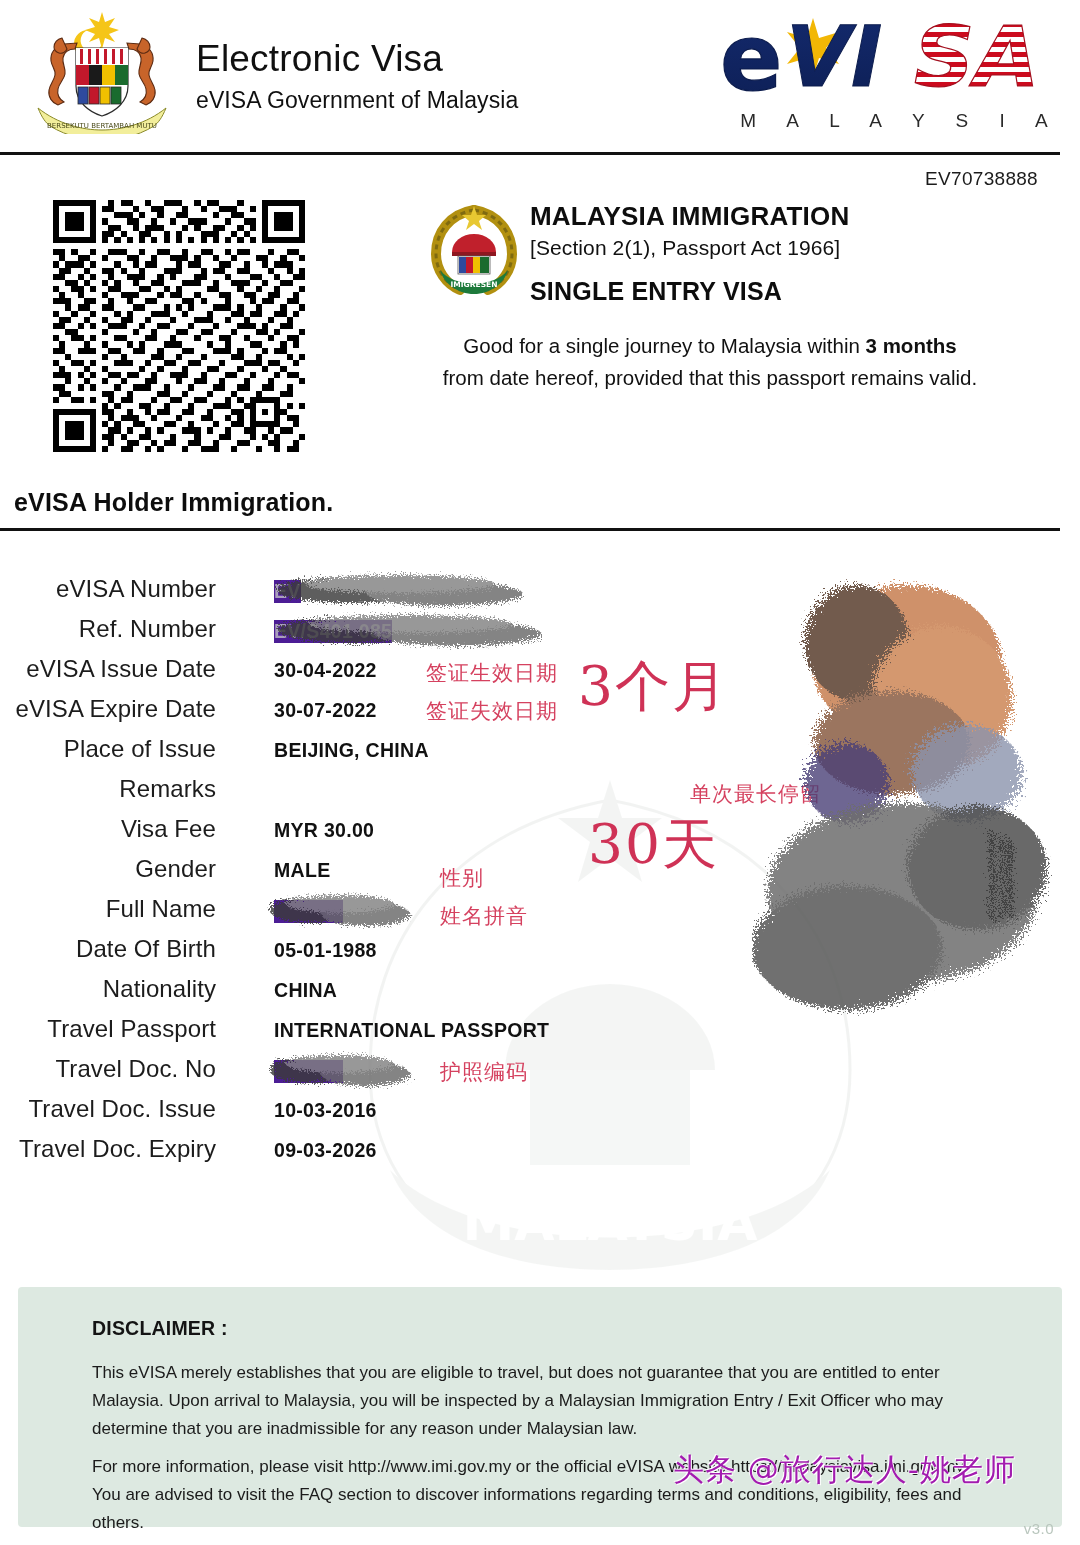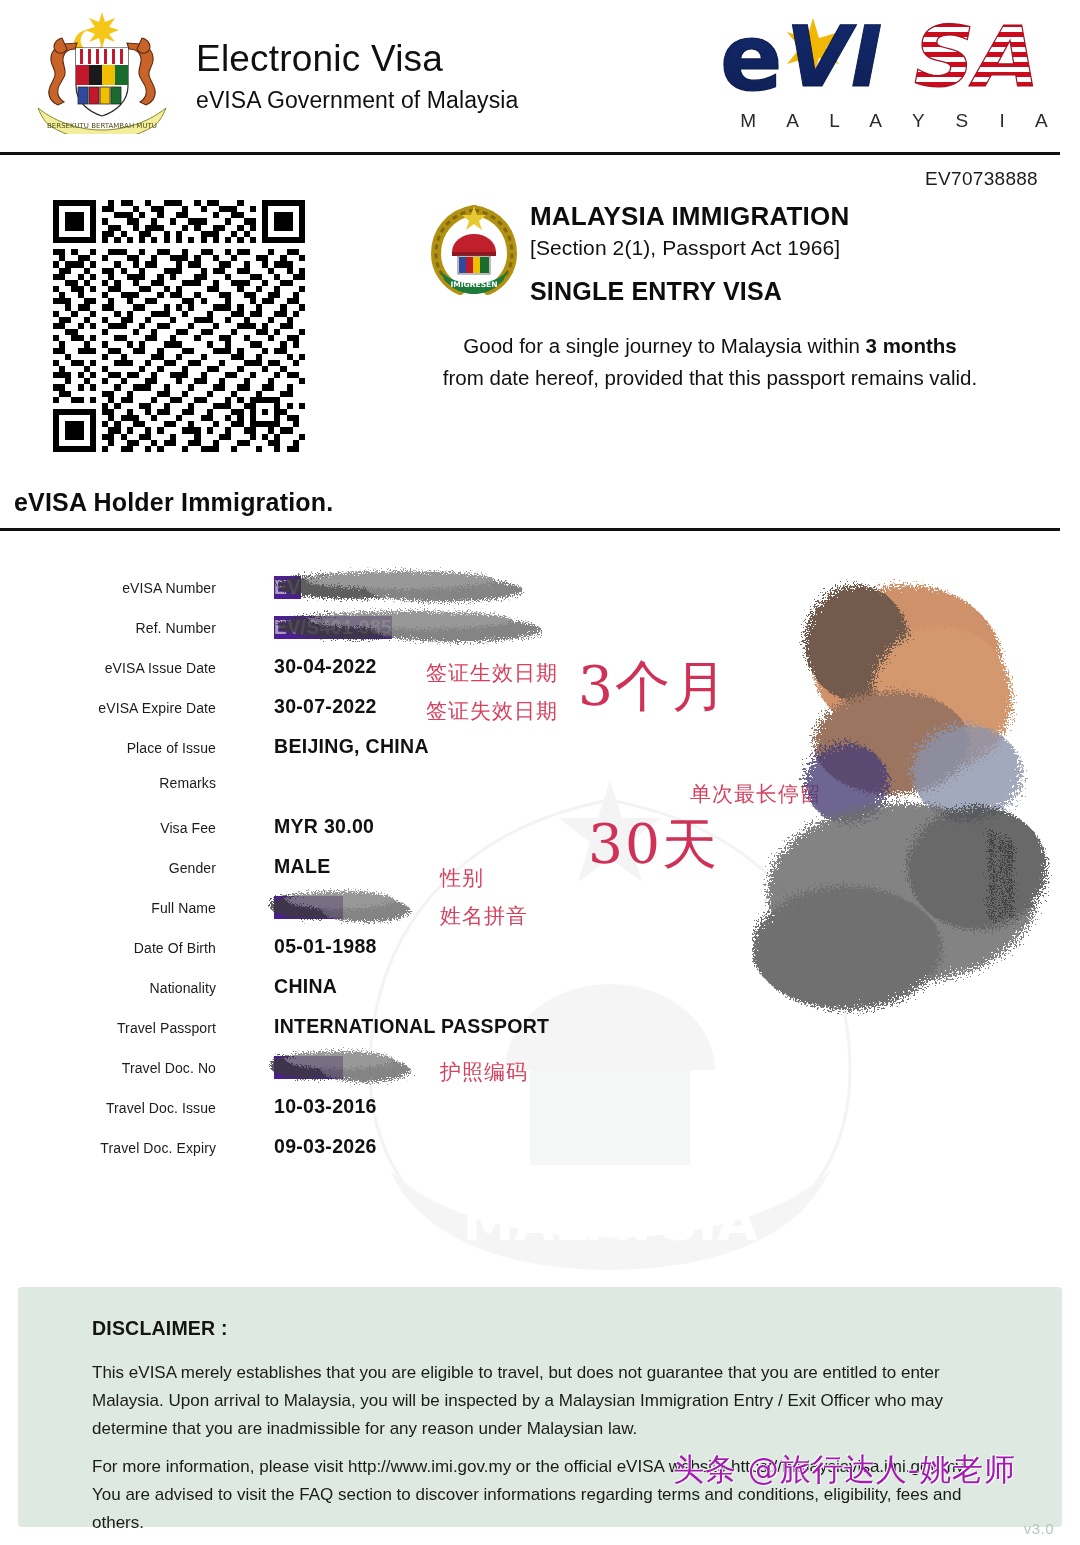--- a/index.html
+++ b/index.html
@@ -168,7 +168,7 @@
   .info-label {
     width: 216px;
     text-align: right;
-    font-size: 14px;
+    font-size: 24px;
     color: #1c1c1c;
     letter-spacing: 0.1px;
     flex: none;

